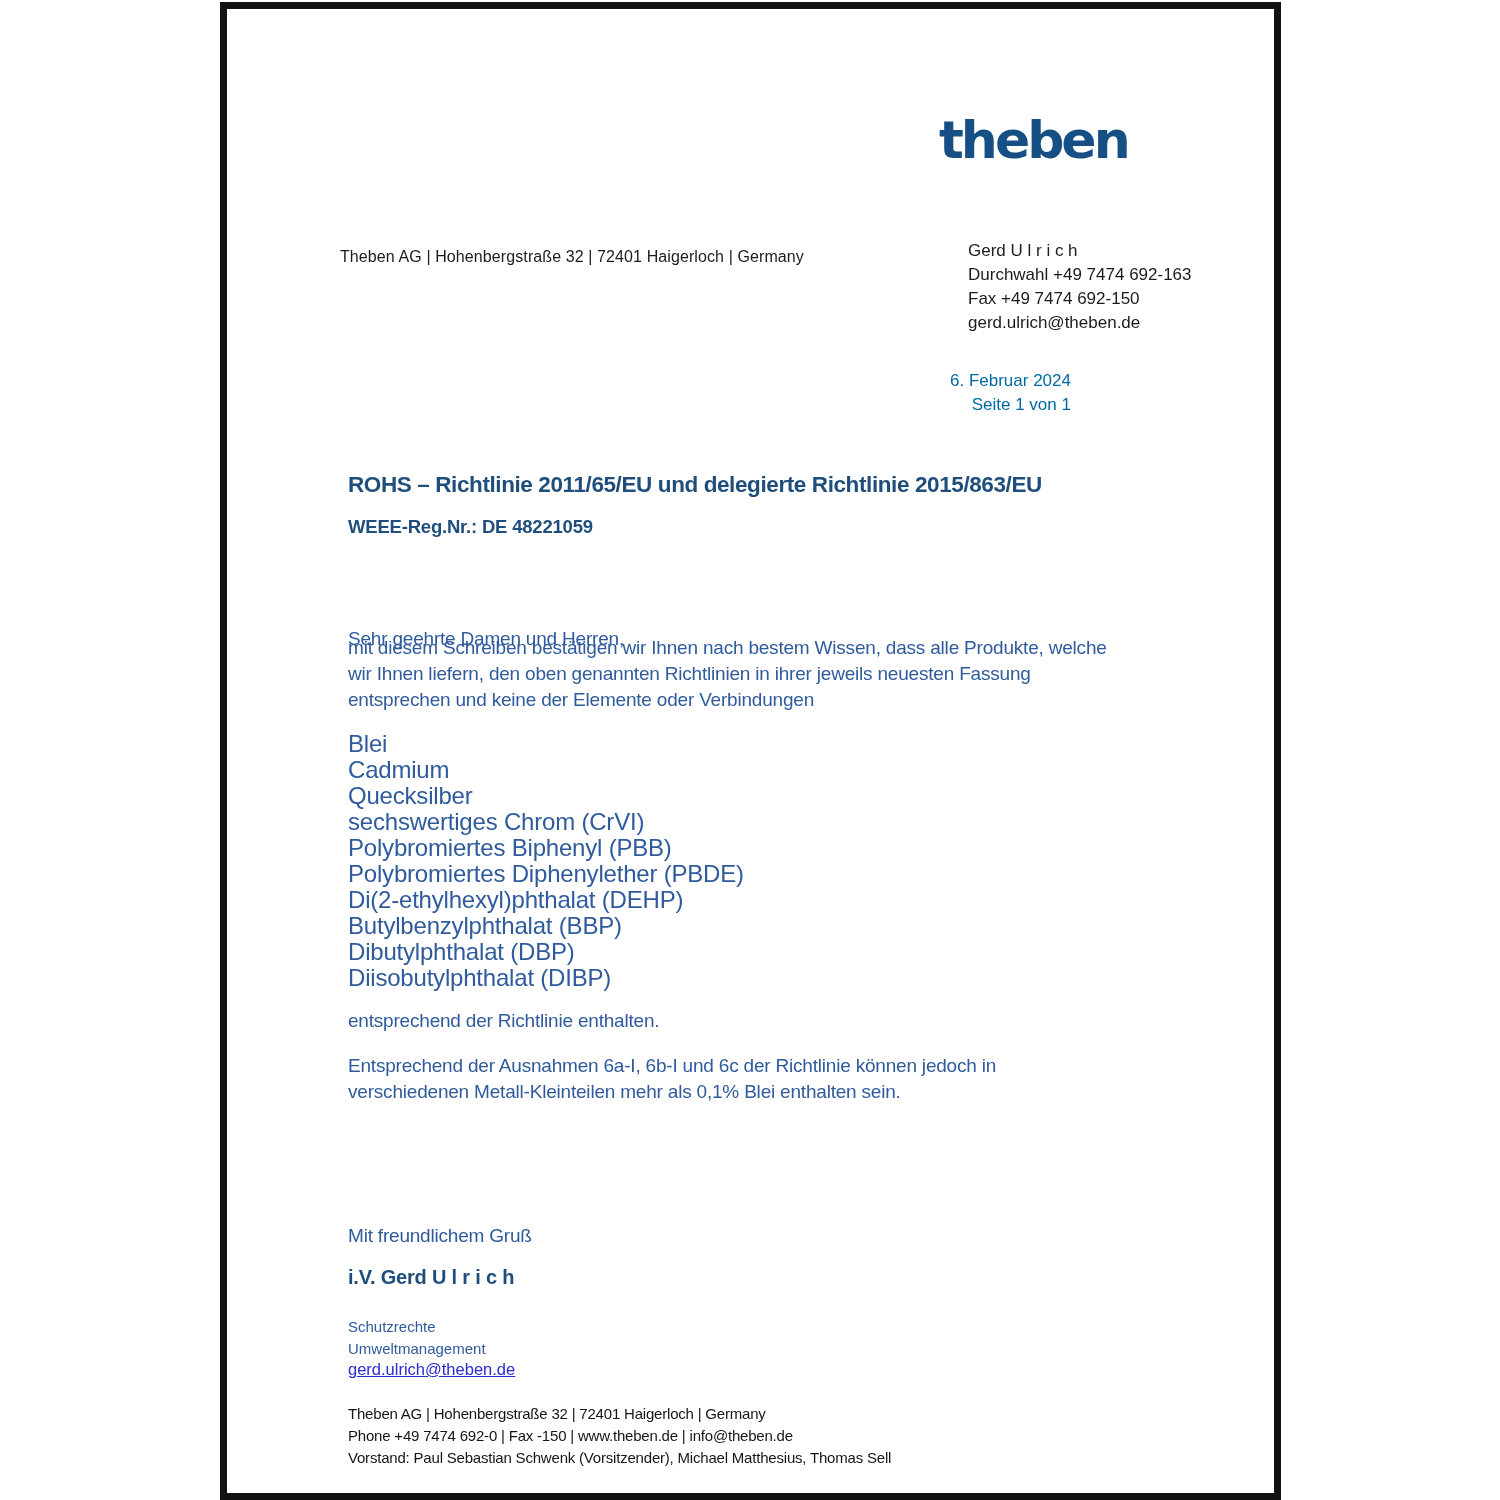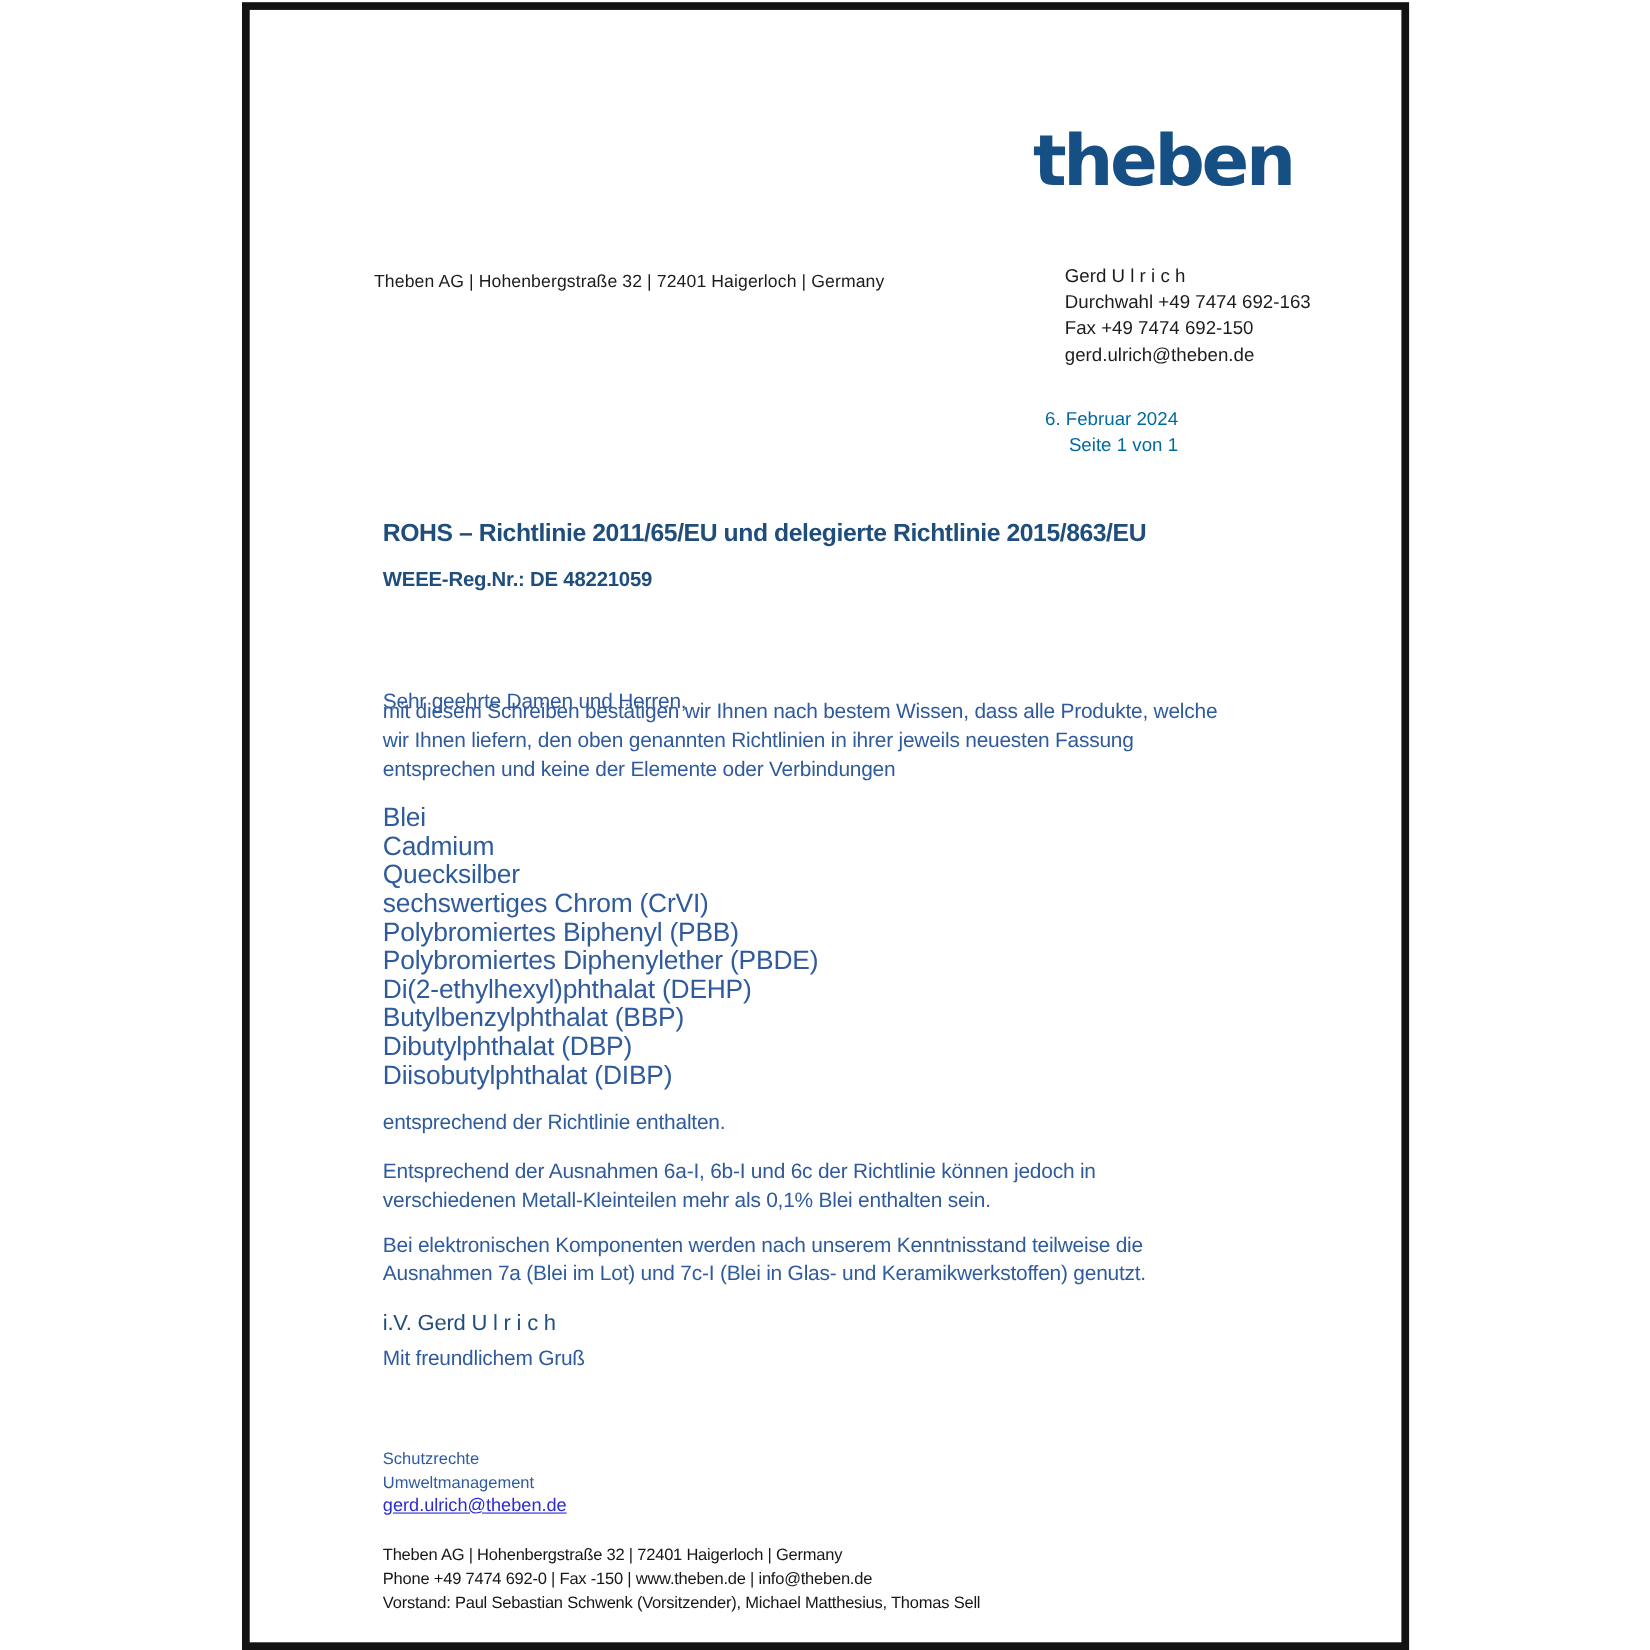--- a/index.html
+++ b/index.html
@@ -33,7 +33,7 @@
     top: 103px;
     font-family: "DejaVu Sans", sans-serif;
     font-weight: bold;
-    font-size: 64px;
+    font-size: 52px;
     line-height: 1.1;
     letter-spacing: -3px;
     color: #164f84;

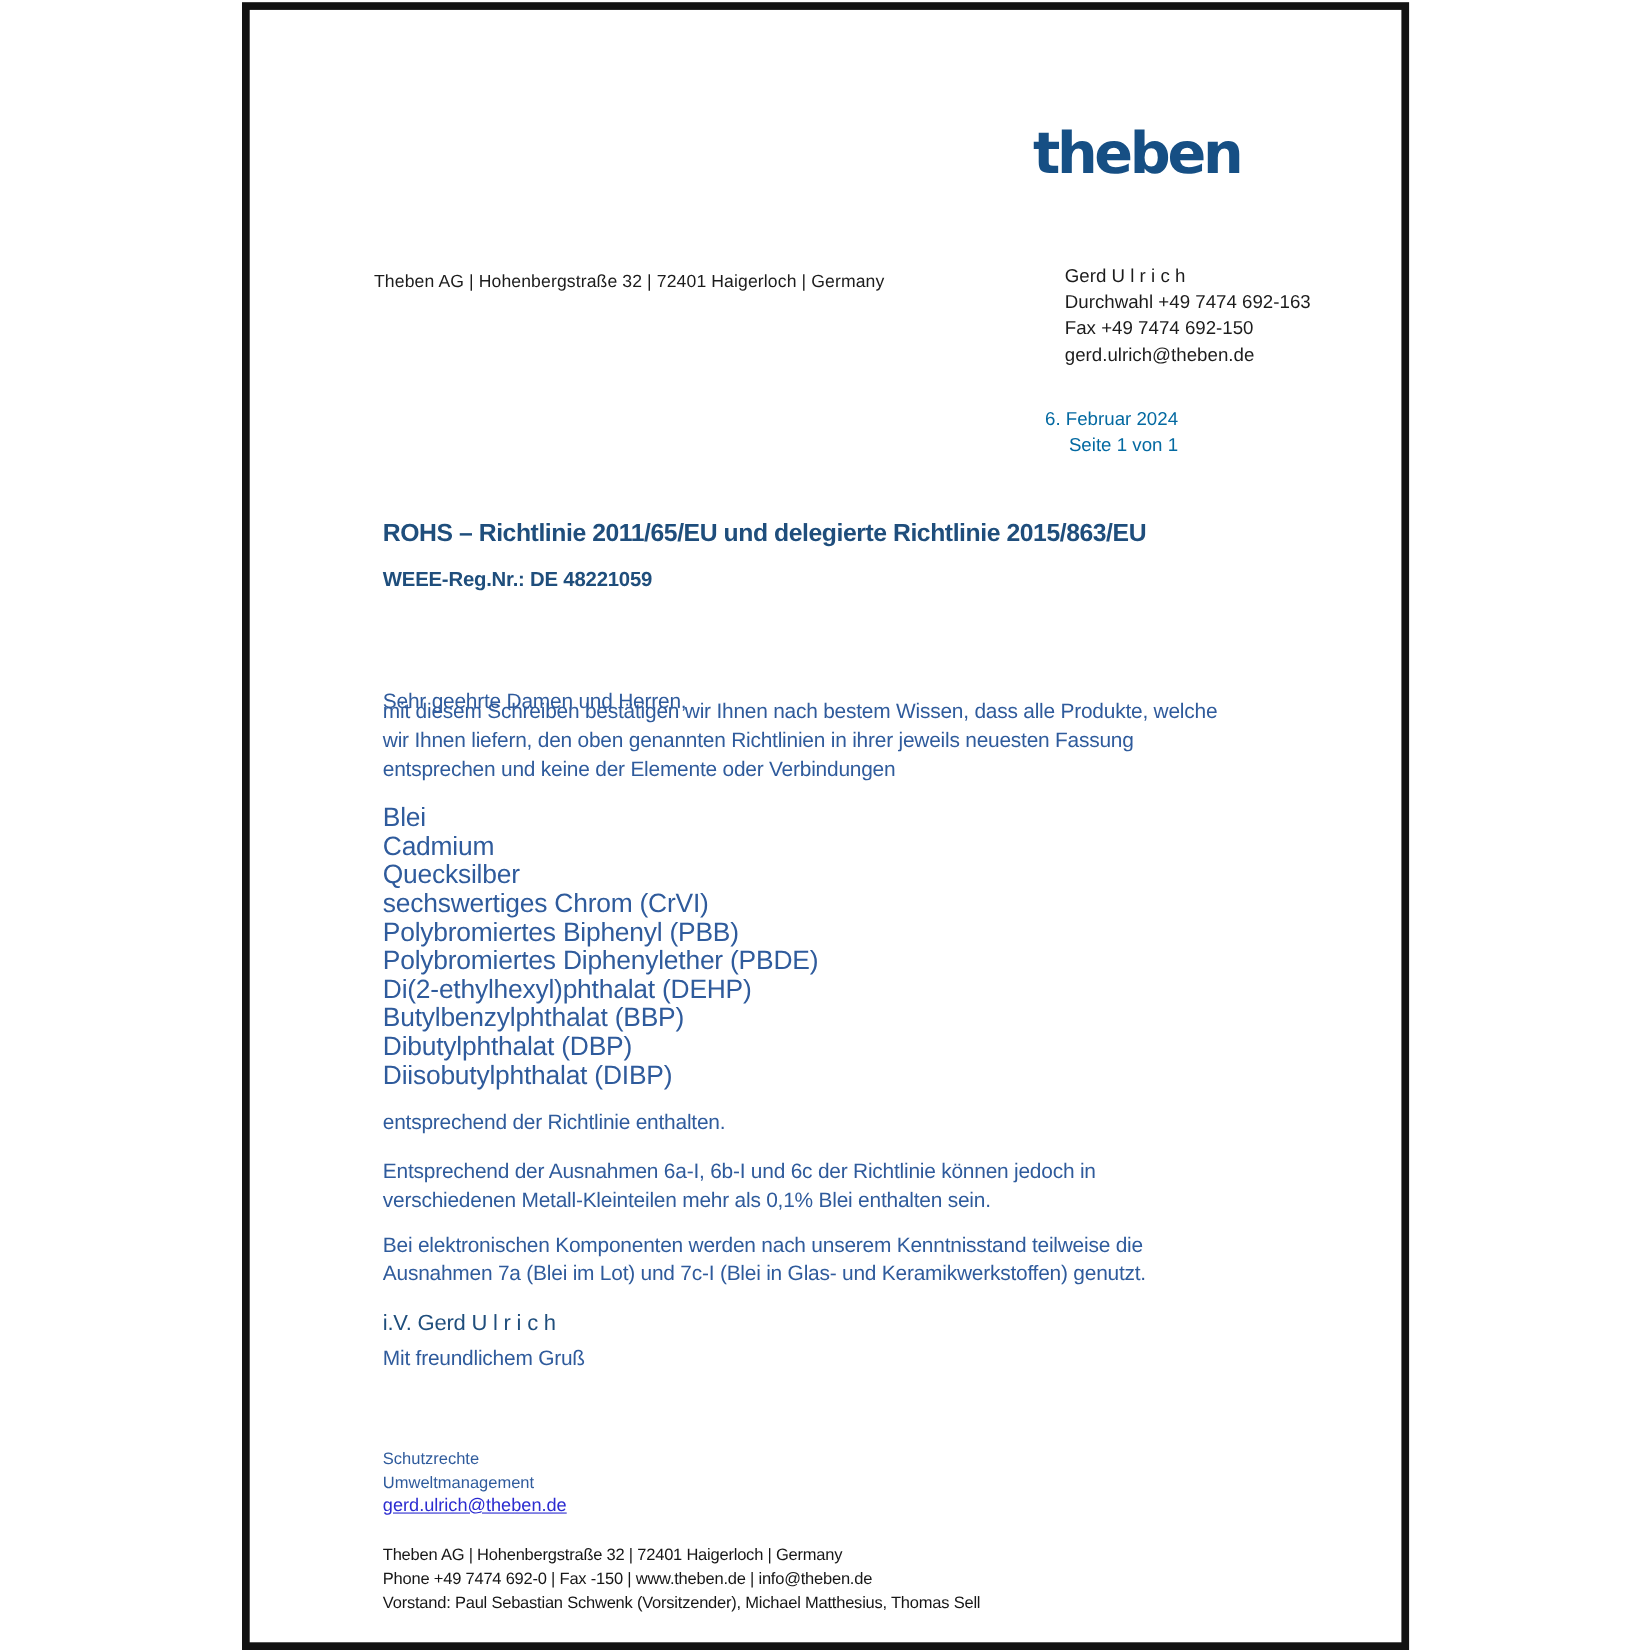--- a/index.html
+++ b/index.html
@@ -171,8 +171,6 @@
     <div class="abs body-text para-2">entsprechend der Richtlinie enthalten.</div>
     <div class="abs body-text para-3">Entsprechend der Ausnahmen 6a-I, 6b-I und 6c der Richtlinie können jedoch in
 verschiedenen Metall-Kleinteilen mehr als 0,1% Blei enthalten sein.</div>
-    <div class="abs body-text para-4">Bei elektronischen Komponenten werden nach unserem Kenntnisstand teilweise die
-Ausnahmen 7a (Blei im Lot) und 7c-I (Blei in Glas- und Keramikwerkstoffen) genutzt.</div>
 
     <div class="abs body-text closing">Mit freundlichem Gruß</div>
     <div class="abs signature">i.V. Gerd  U l r i c h</div>

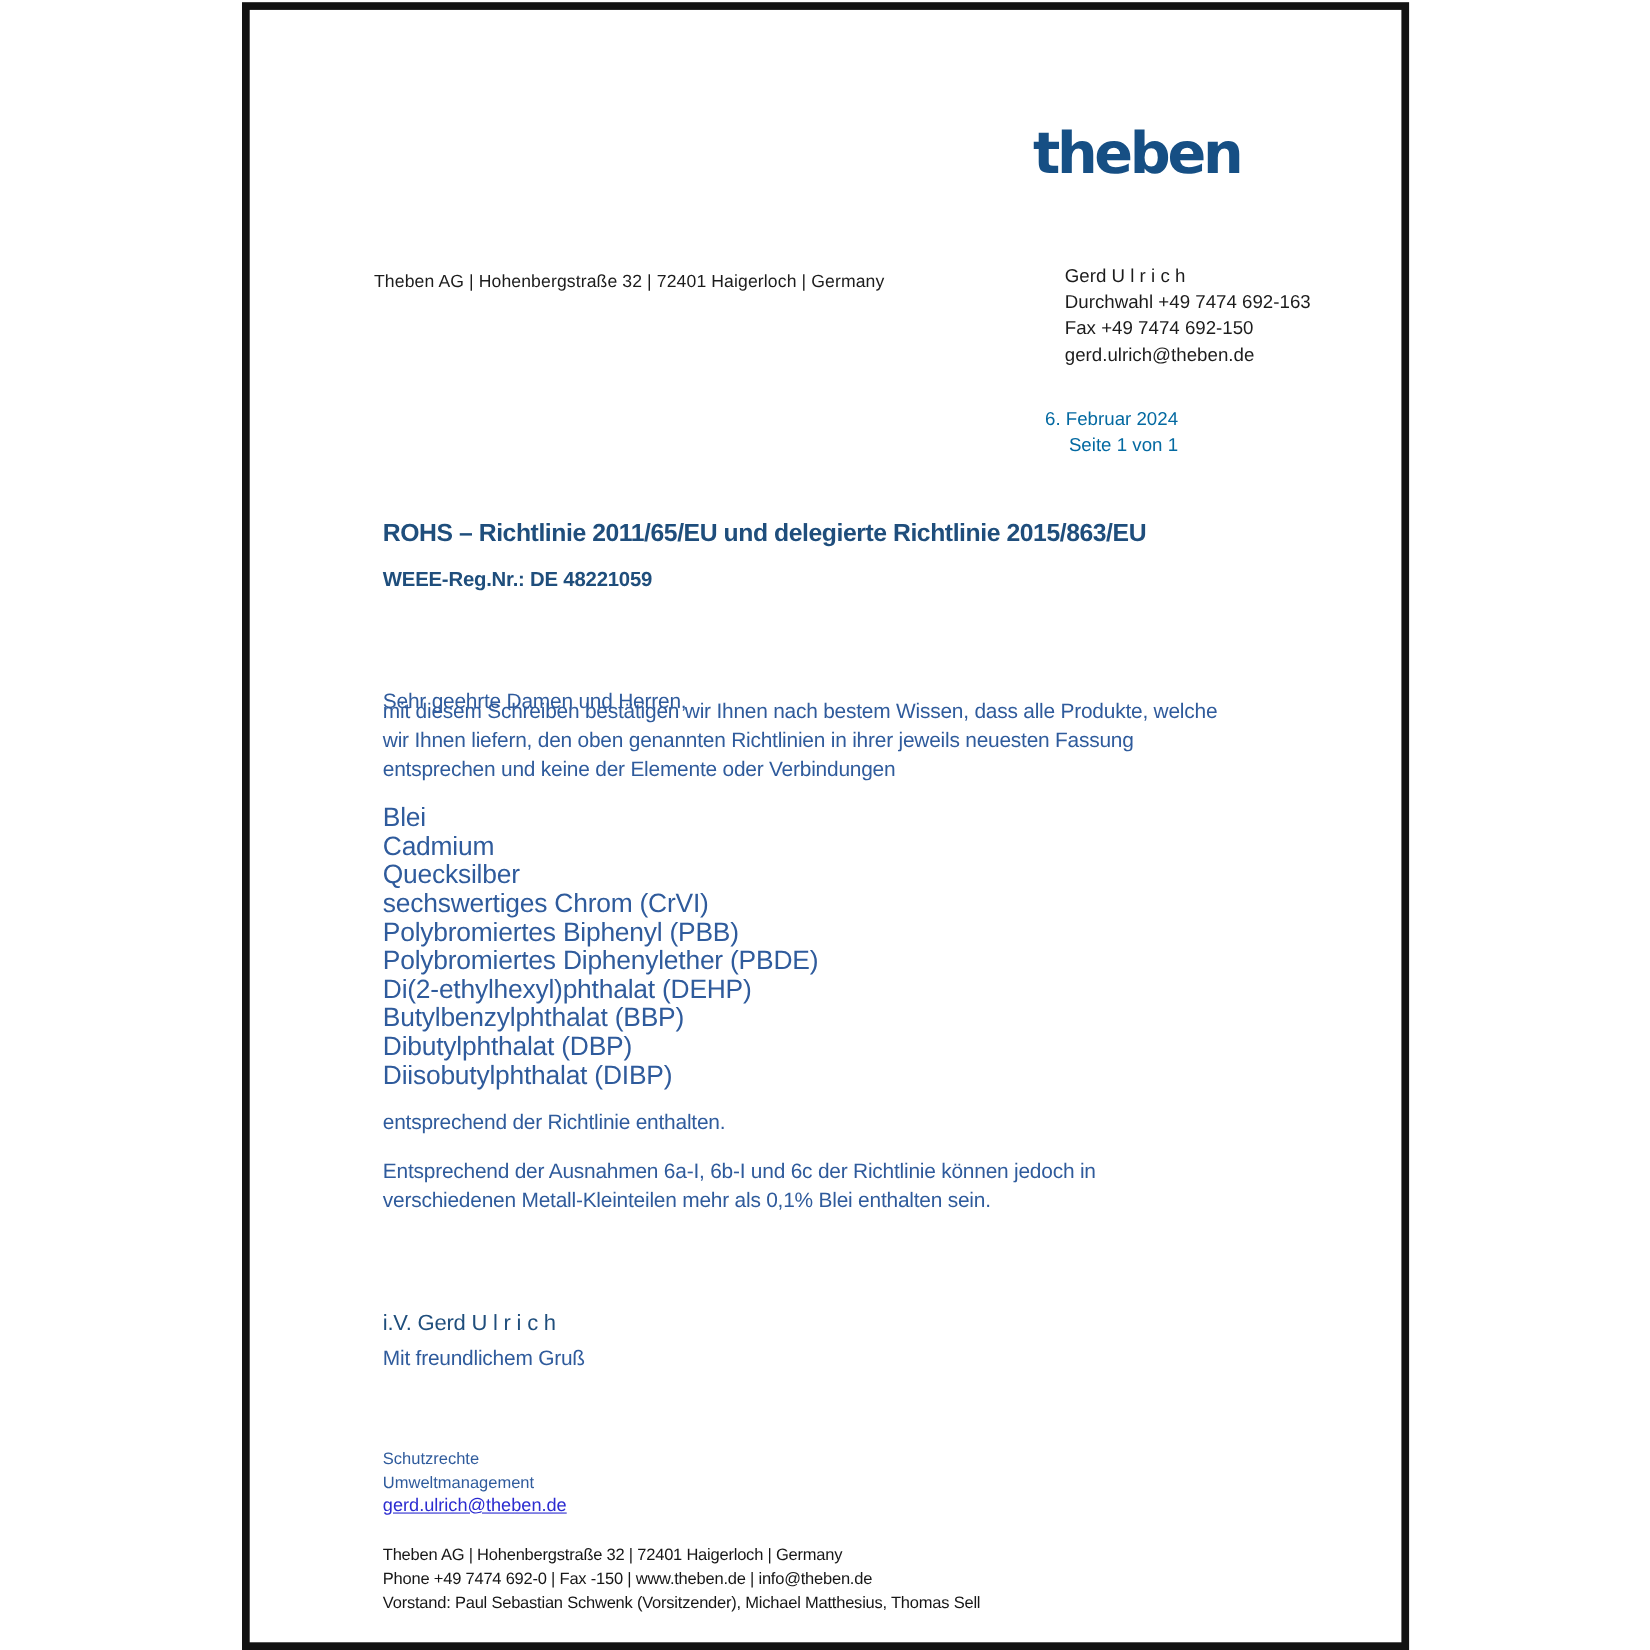--- a/index.html
+++ b/index.html
@@ -94,9 +94,9 @@
   .closing { left: 121px; top: 1214px; }
   .signature {
     left: 121px;
-    top: 1183px;
+    top: 1257px;
     font-size: 20px;
-    font-weight: normal;
+    font-weight: bold;
     letter-spacing: -0.2px;
     color: #1f4e7c;
   }

